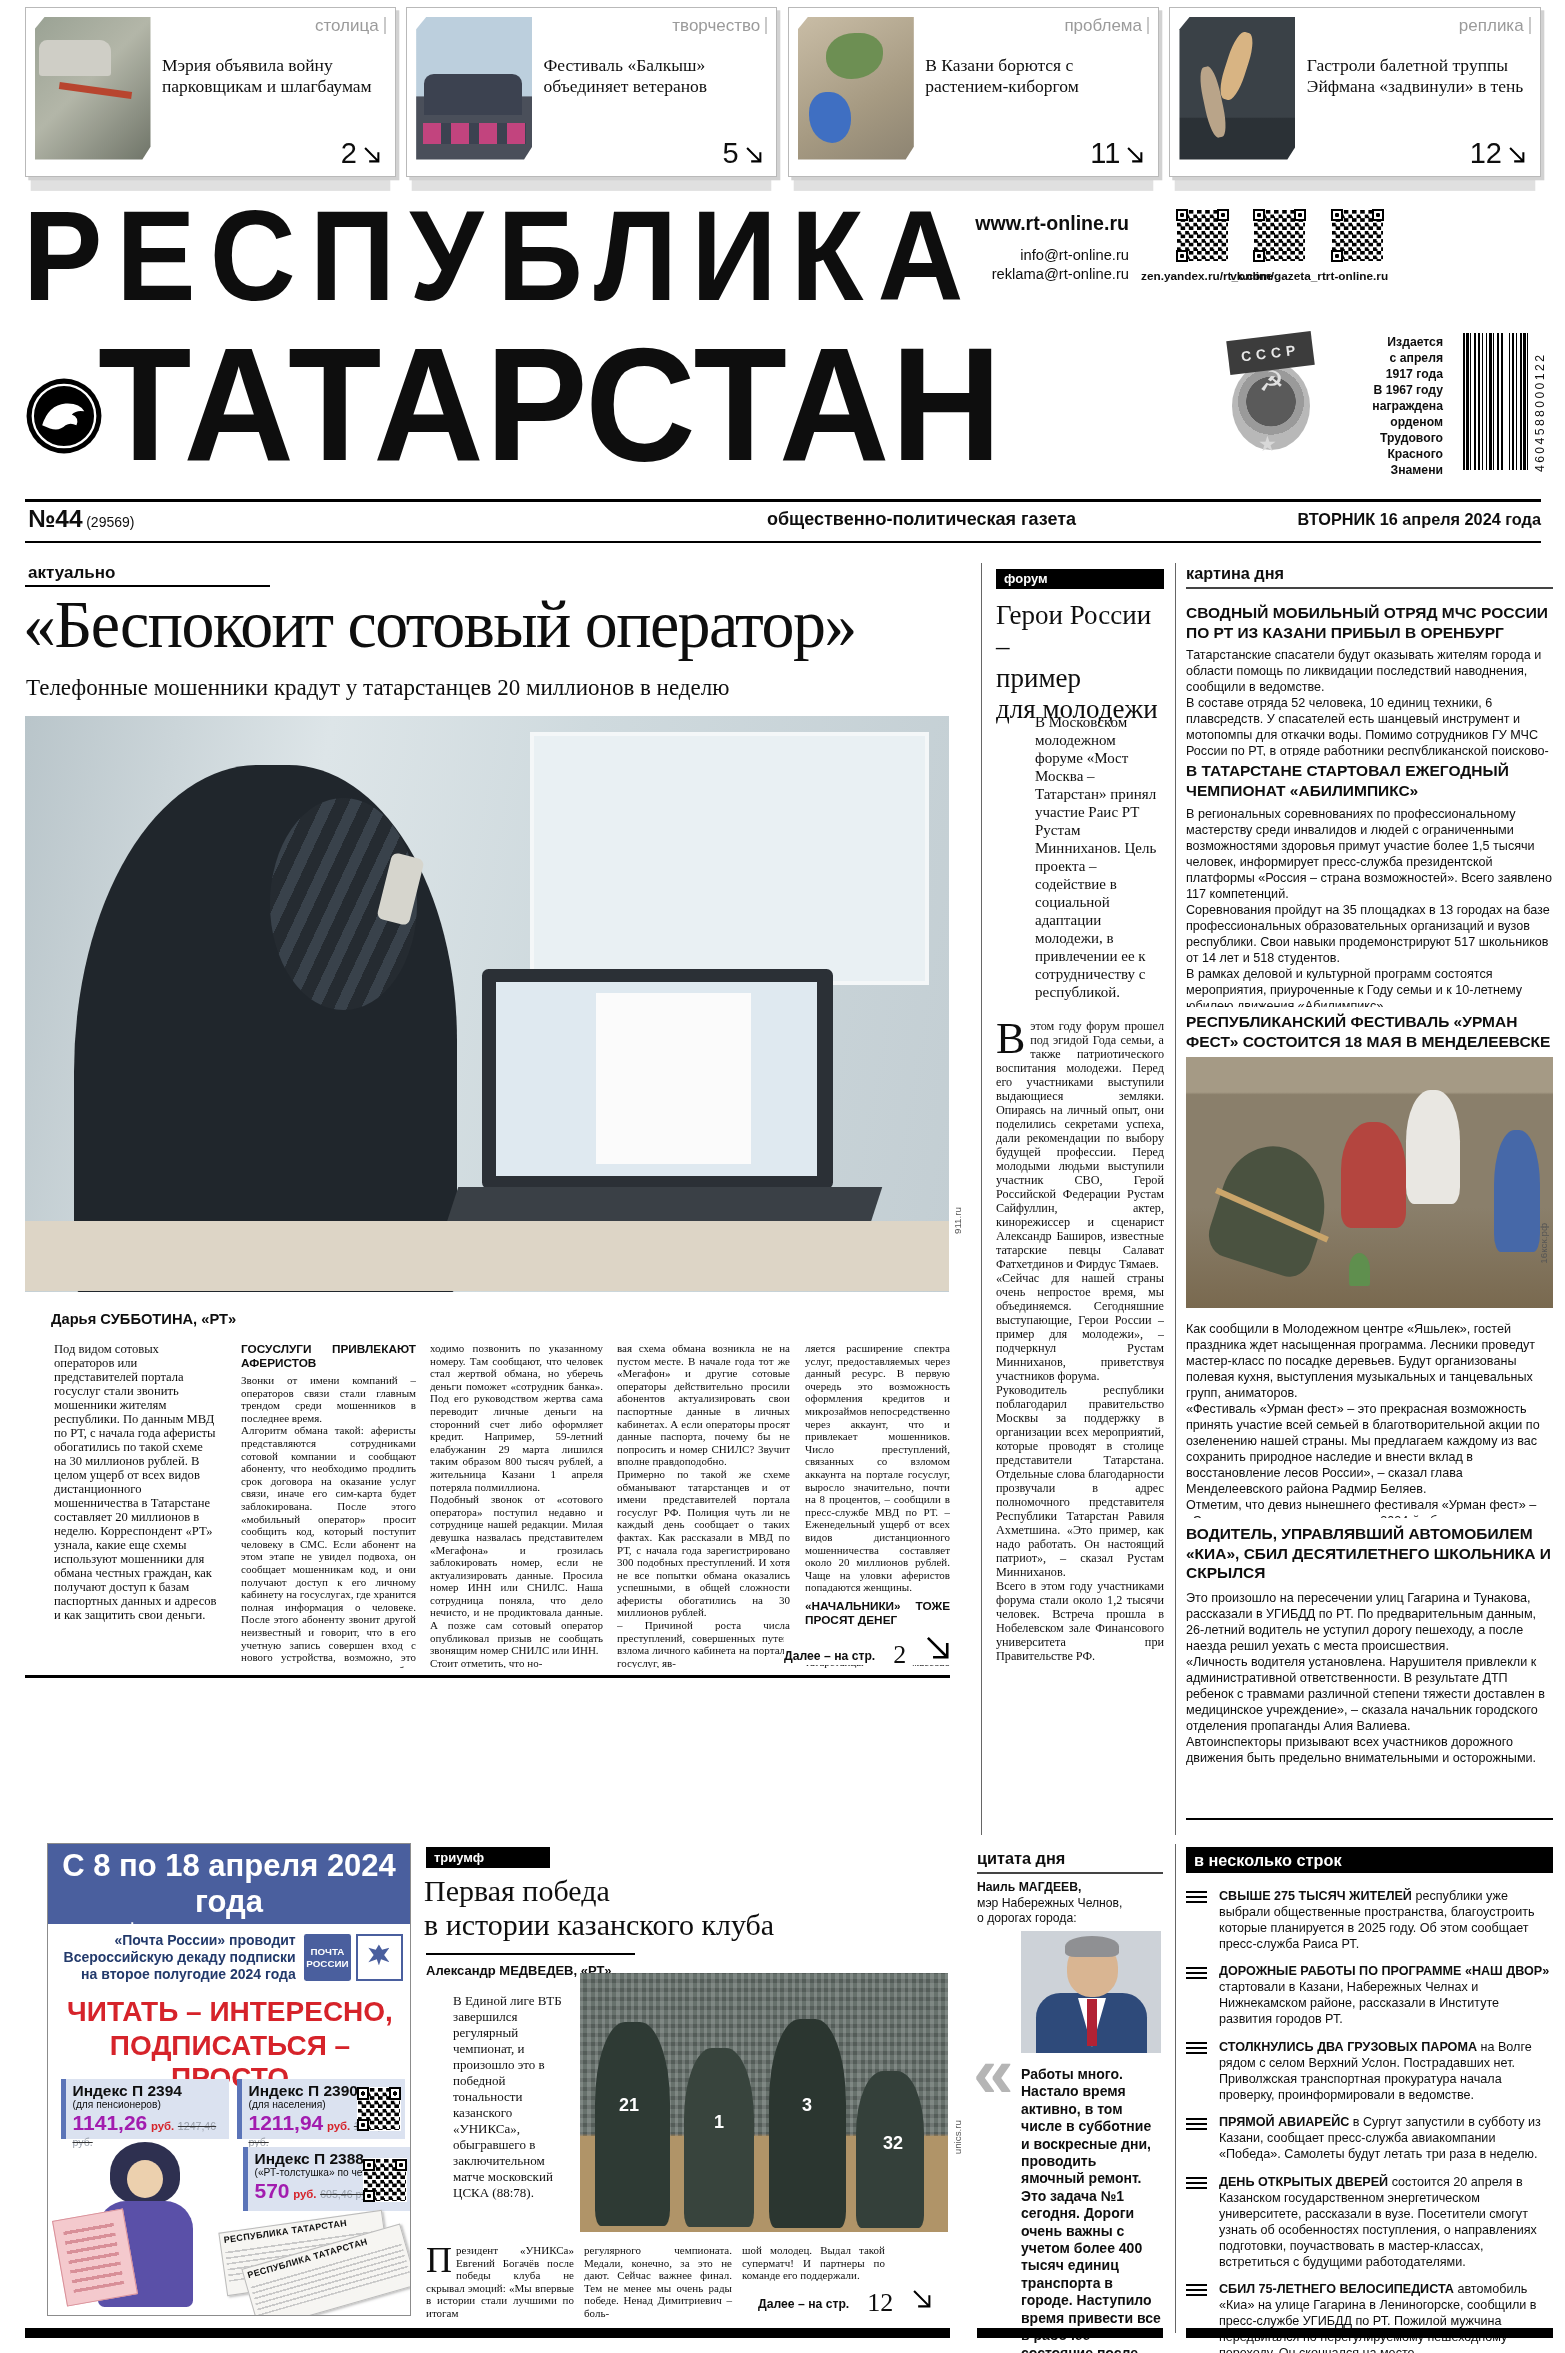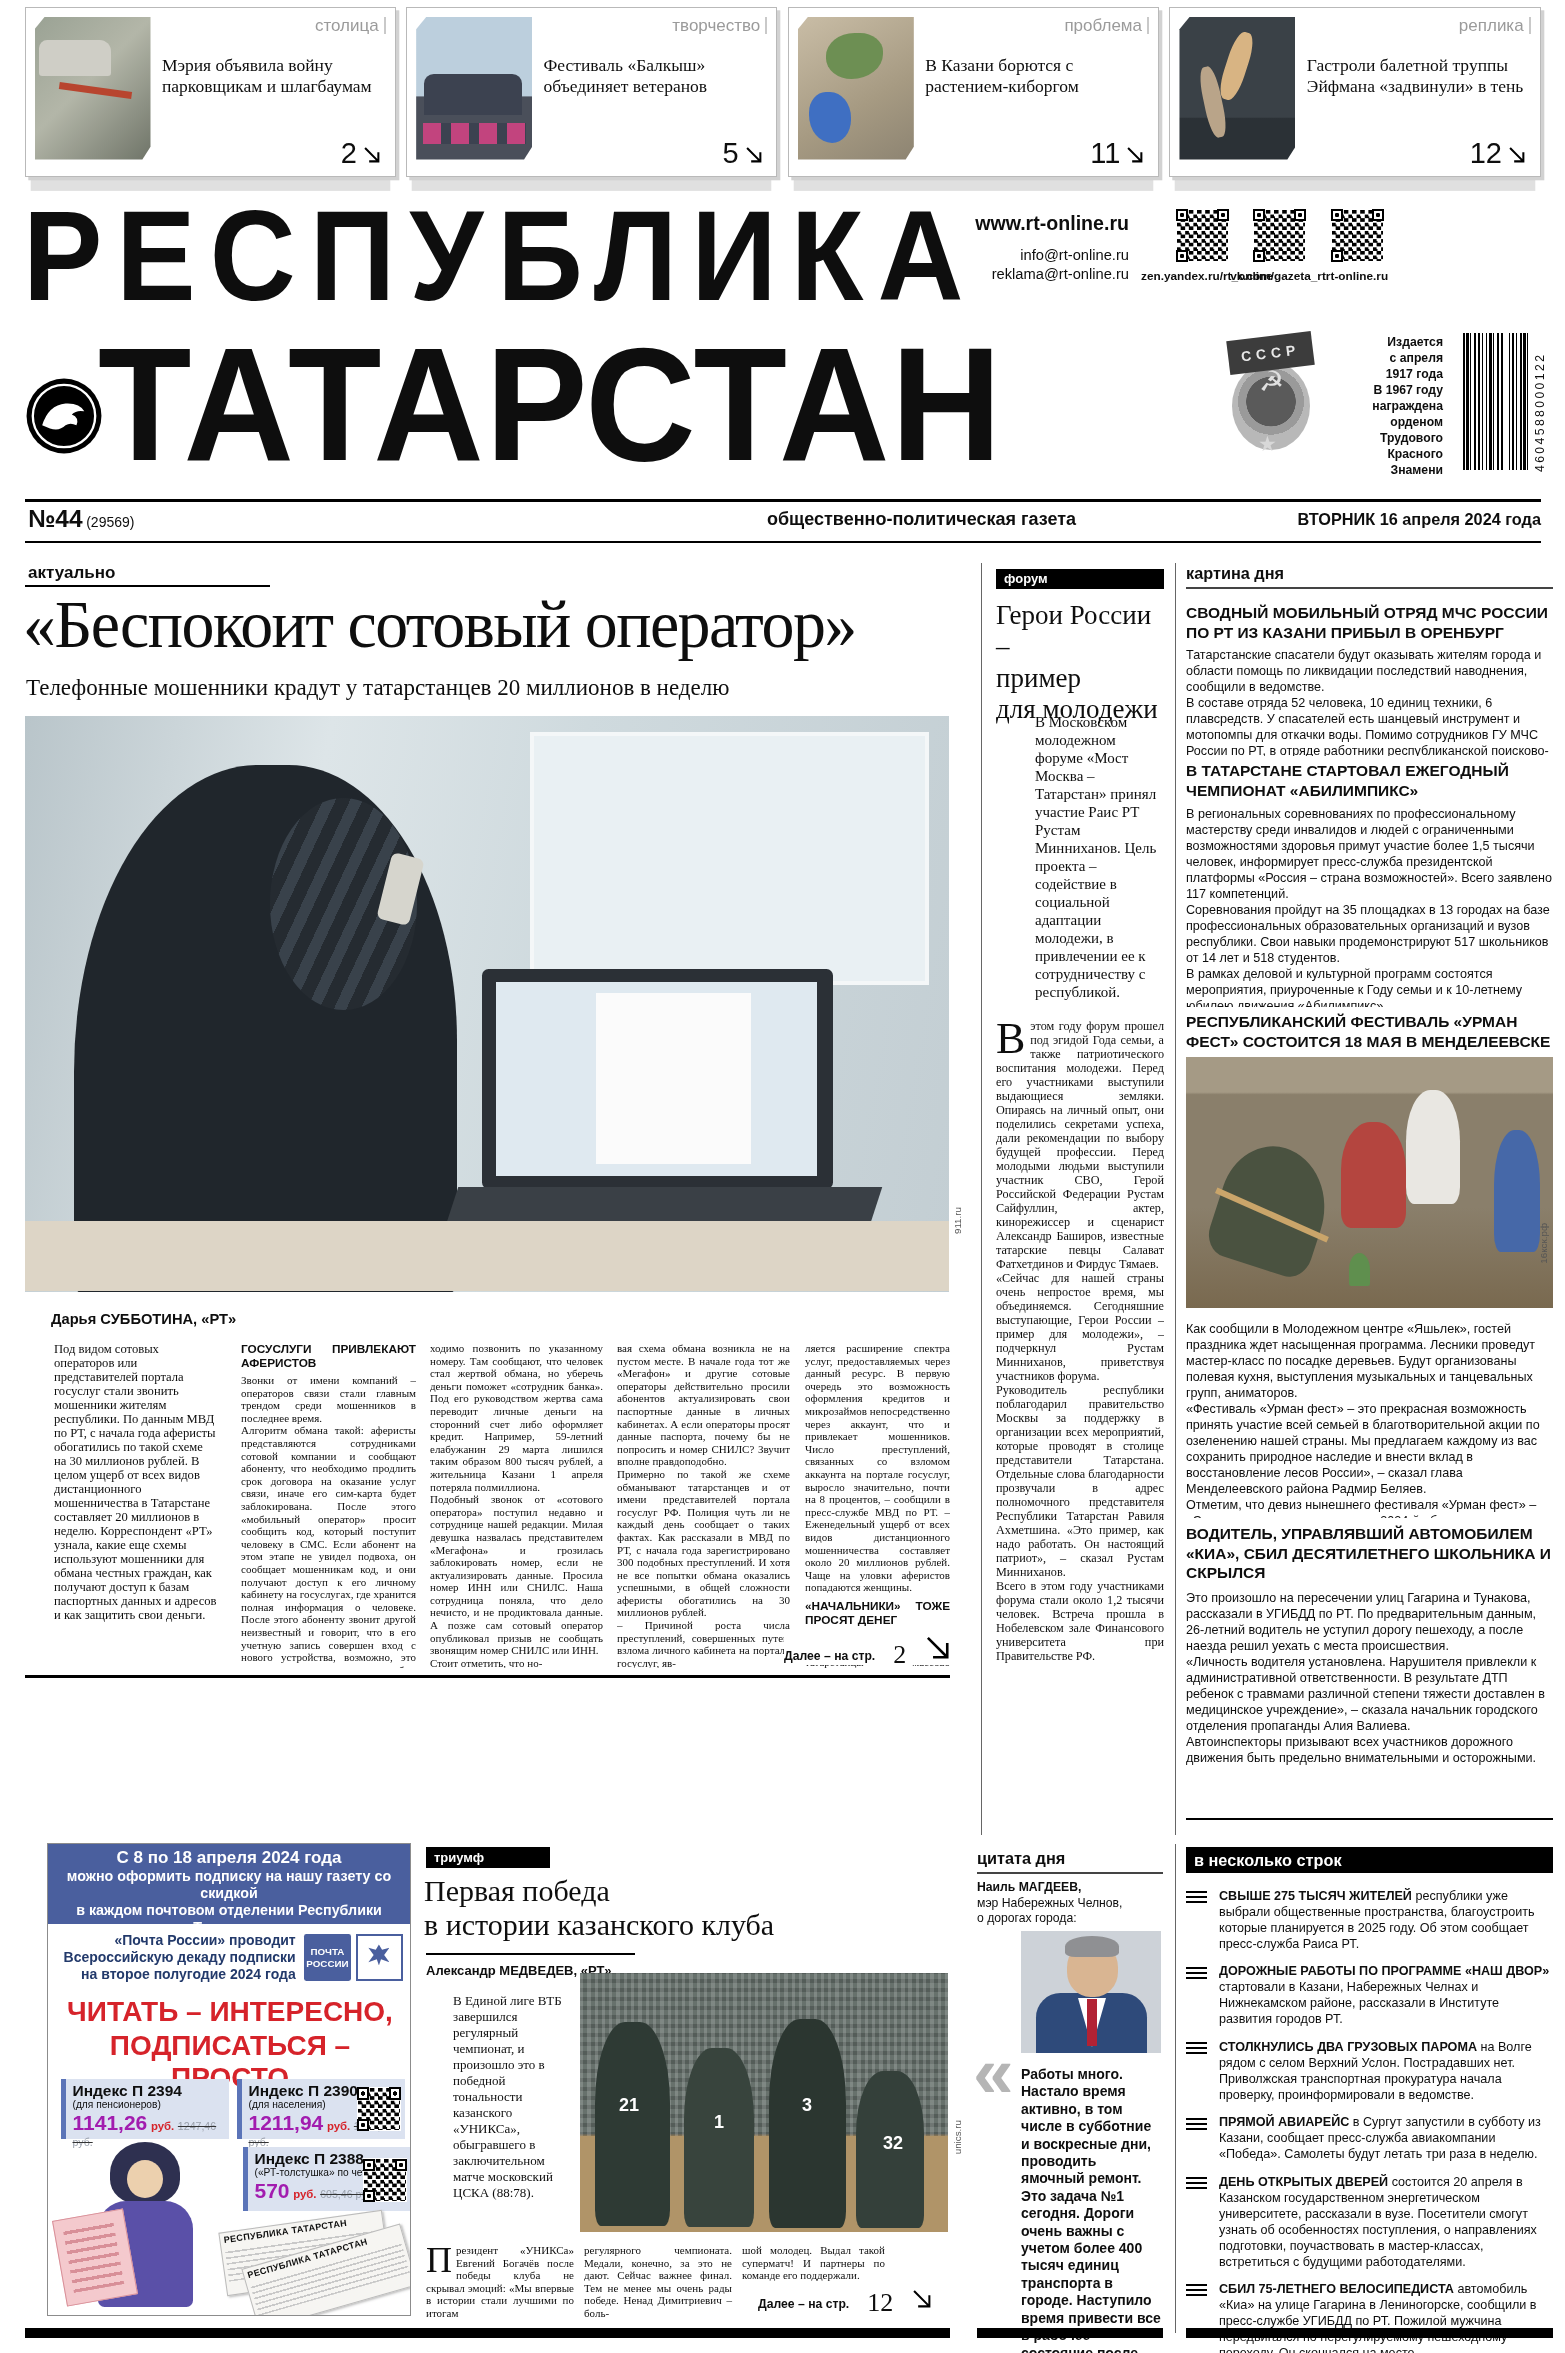--- a/index.html
+++ b/index.html
@@ -94,7 +94,7 @@
   .ad{position:absolute;left:47px;top:1843px;width:364px;height:473px;border:0.8px solid #8c8c8c;
       box-sizing:border-box;background:#fff;font-family:"Liberation Sans",sans-serif;overflow:hidden;}
   .ad-head{height:80px;background:#4a5f9e;color:#fff;text-align:center;}
-  .ad-h1{font-weight:bold;font-size:17px;padding-top:4.1px;}
+  .ad-h1{font-weight:bold;font-size:31px;padding-top:4.1px;}
   .ad-h23{font-weight:bold;font-size:14.3px;line-height:17px;}
   .ad-promo{position:absolute;left:0;top:85px;width:363px;display:flex;align-items:center;padding:3.3px 8.2px;box-sizing:border-box;}
   .ad-promo-t{flex:1;text-align:right;font-weight:bold;font-size:14px;line-height:17px;color:#233a6b;padding-right:8.2px;}

